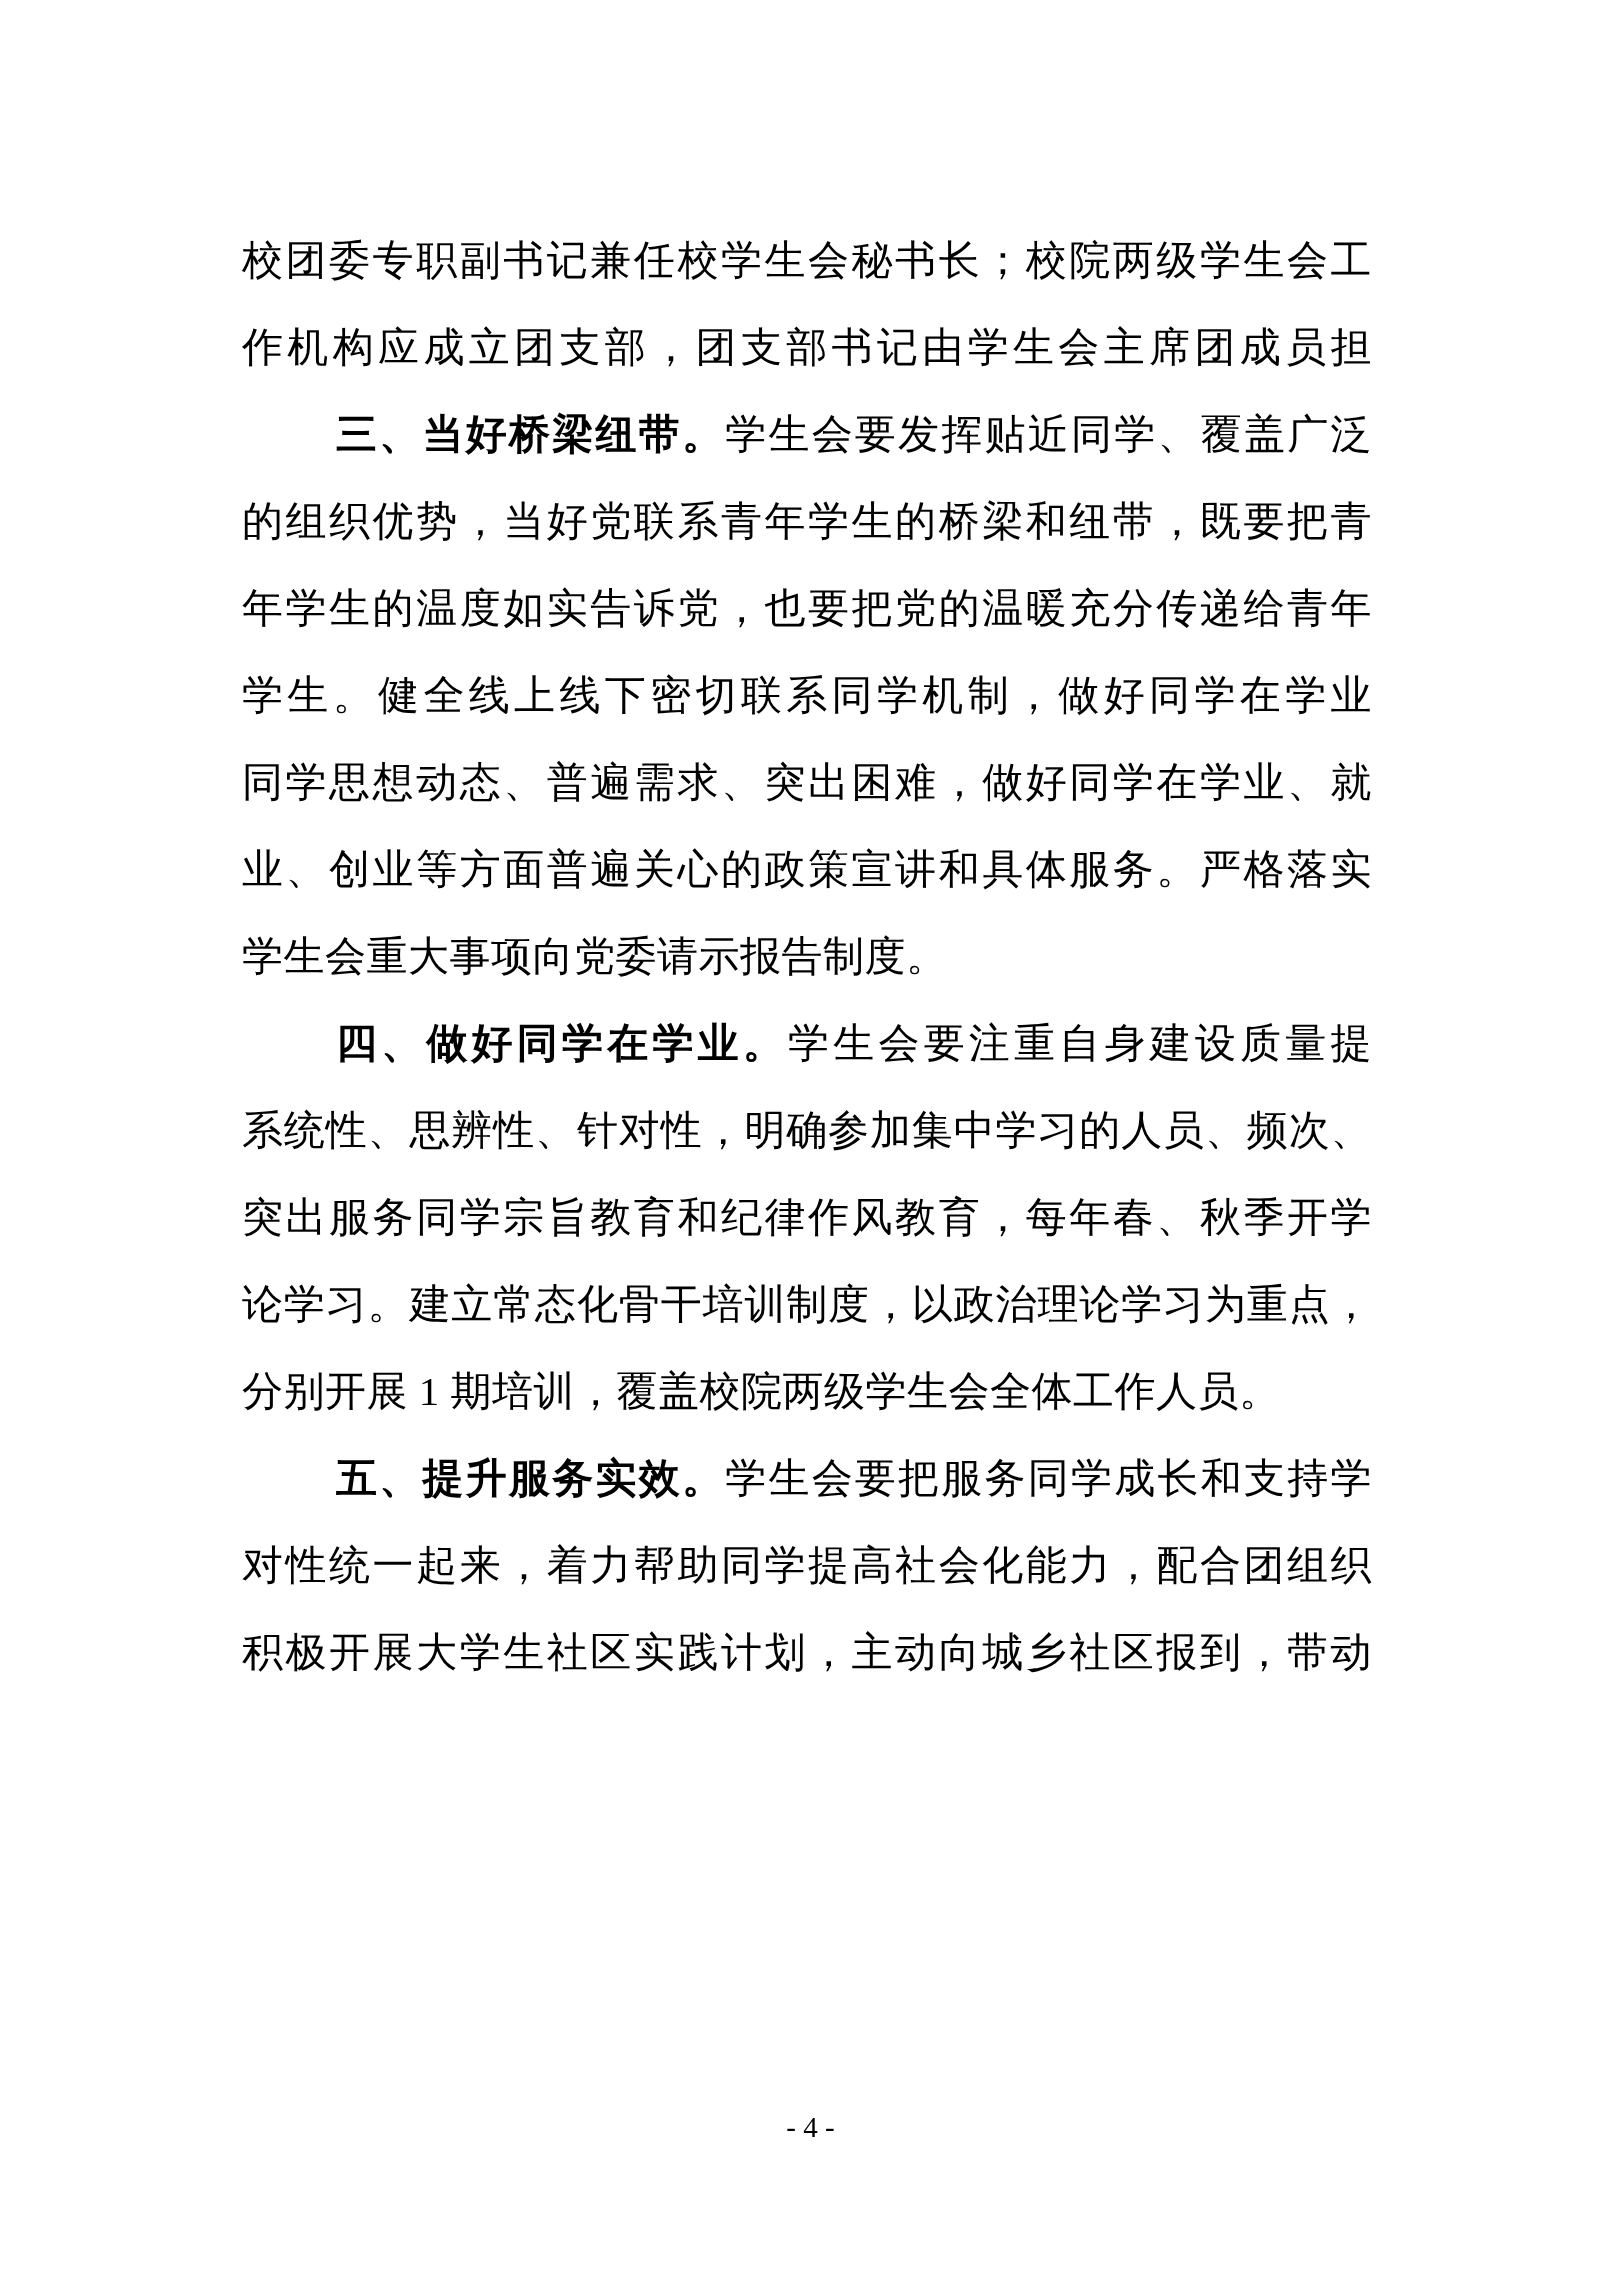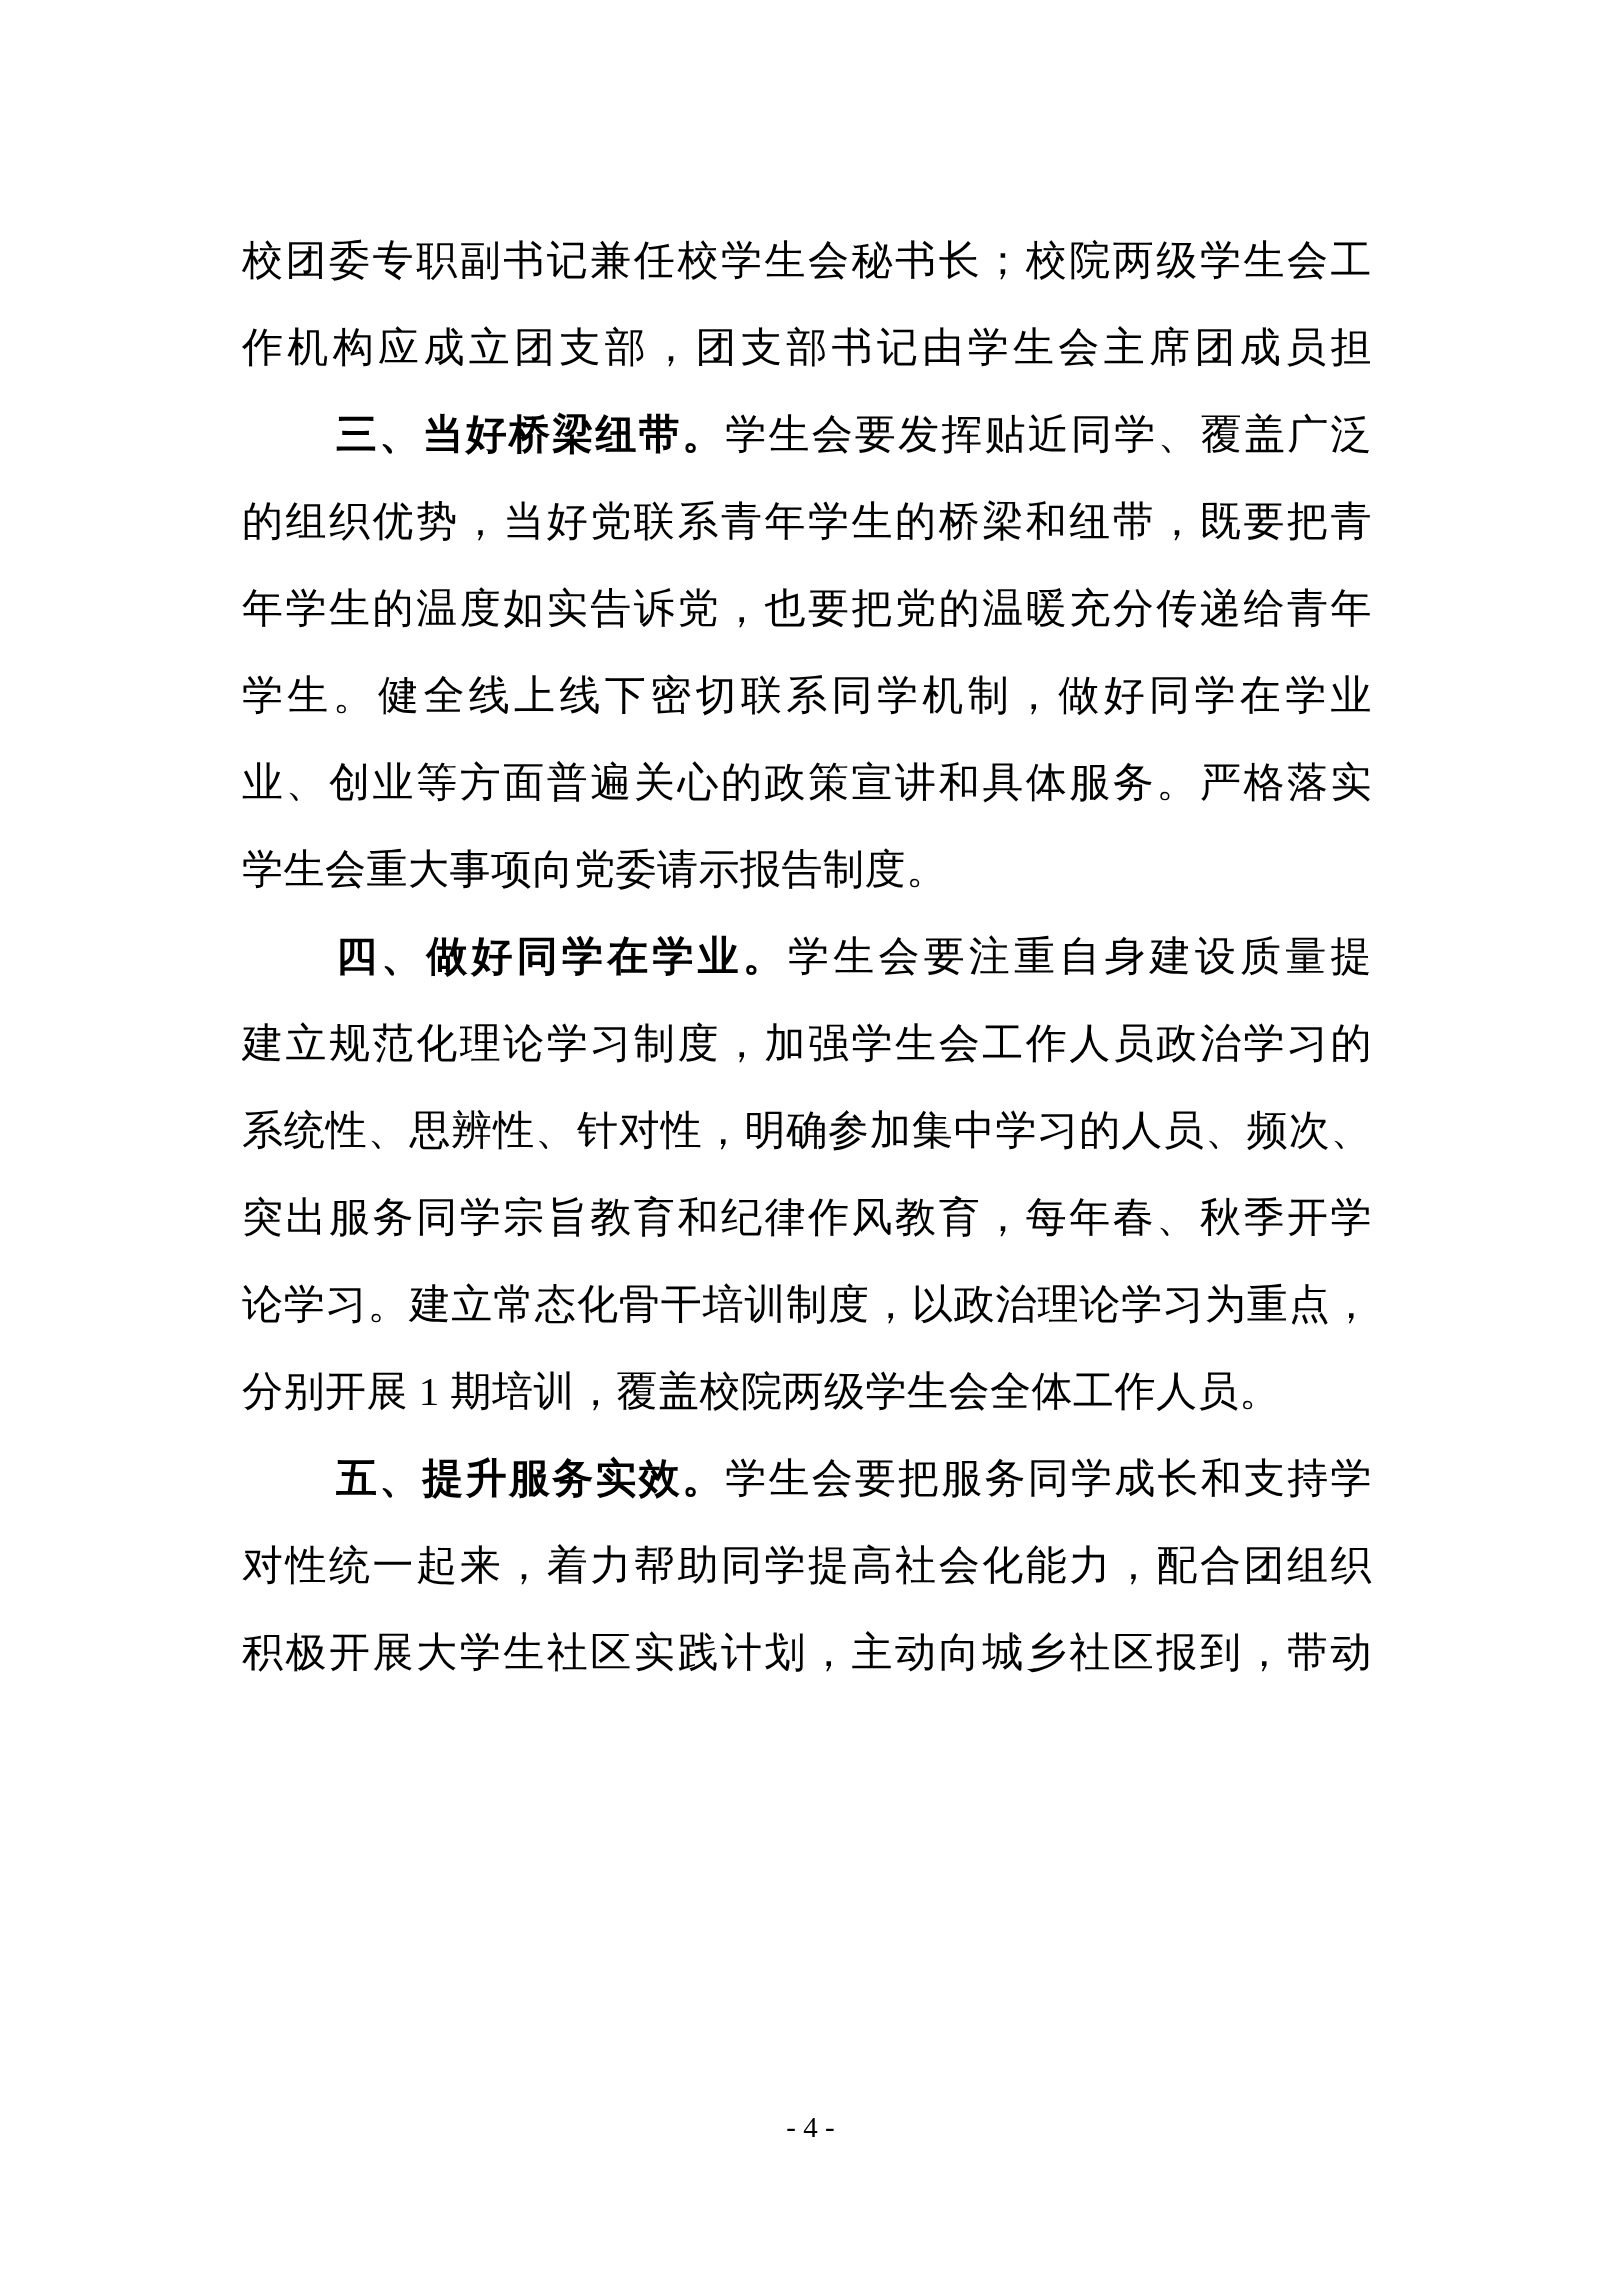--- a/index.html
+++ b/index.html
@@ -75,6 +75,7 @@
 
     <div class="line"><span>学生。健全线上线下密切联系同学机制，做好同学在学业</span></div>
 
+    <div class="line"><span>同学思想动态、普遍需求、突出困难，做好同学在学业、就</span></div>
 
     <div class="line"><span>业、创业等方面普遍关心的政策宣讲和具体服务。严格落实</span></div>
 

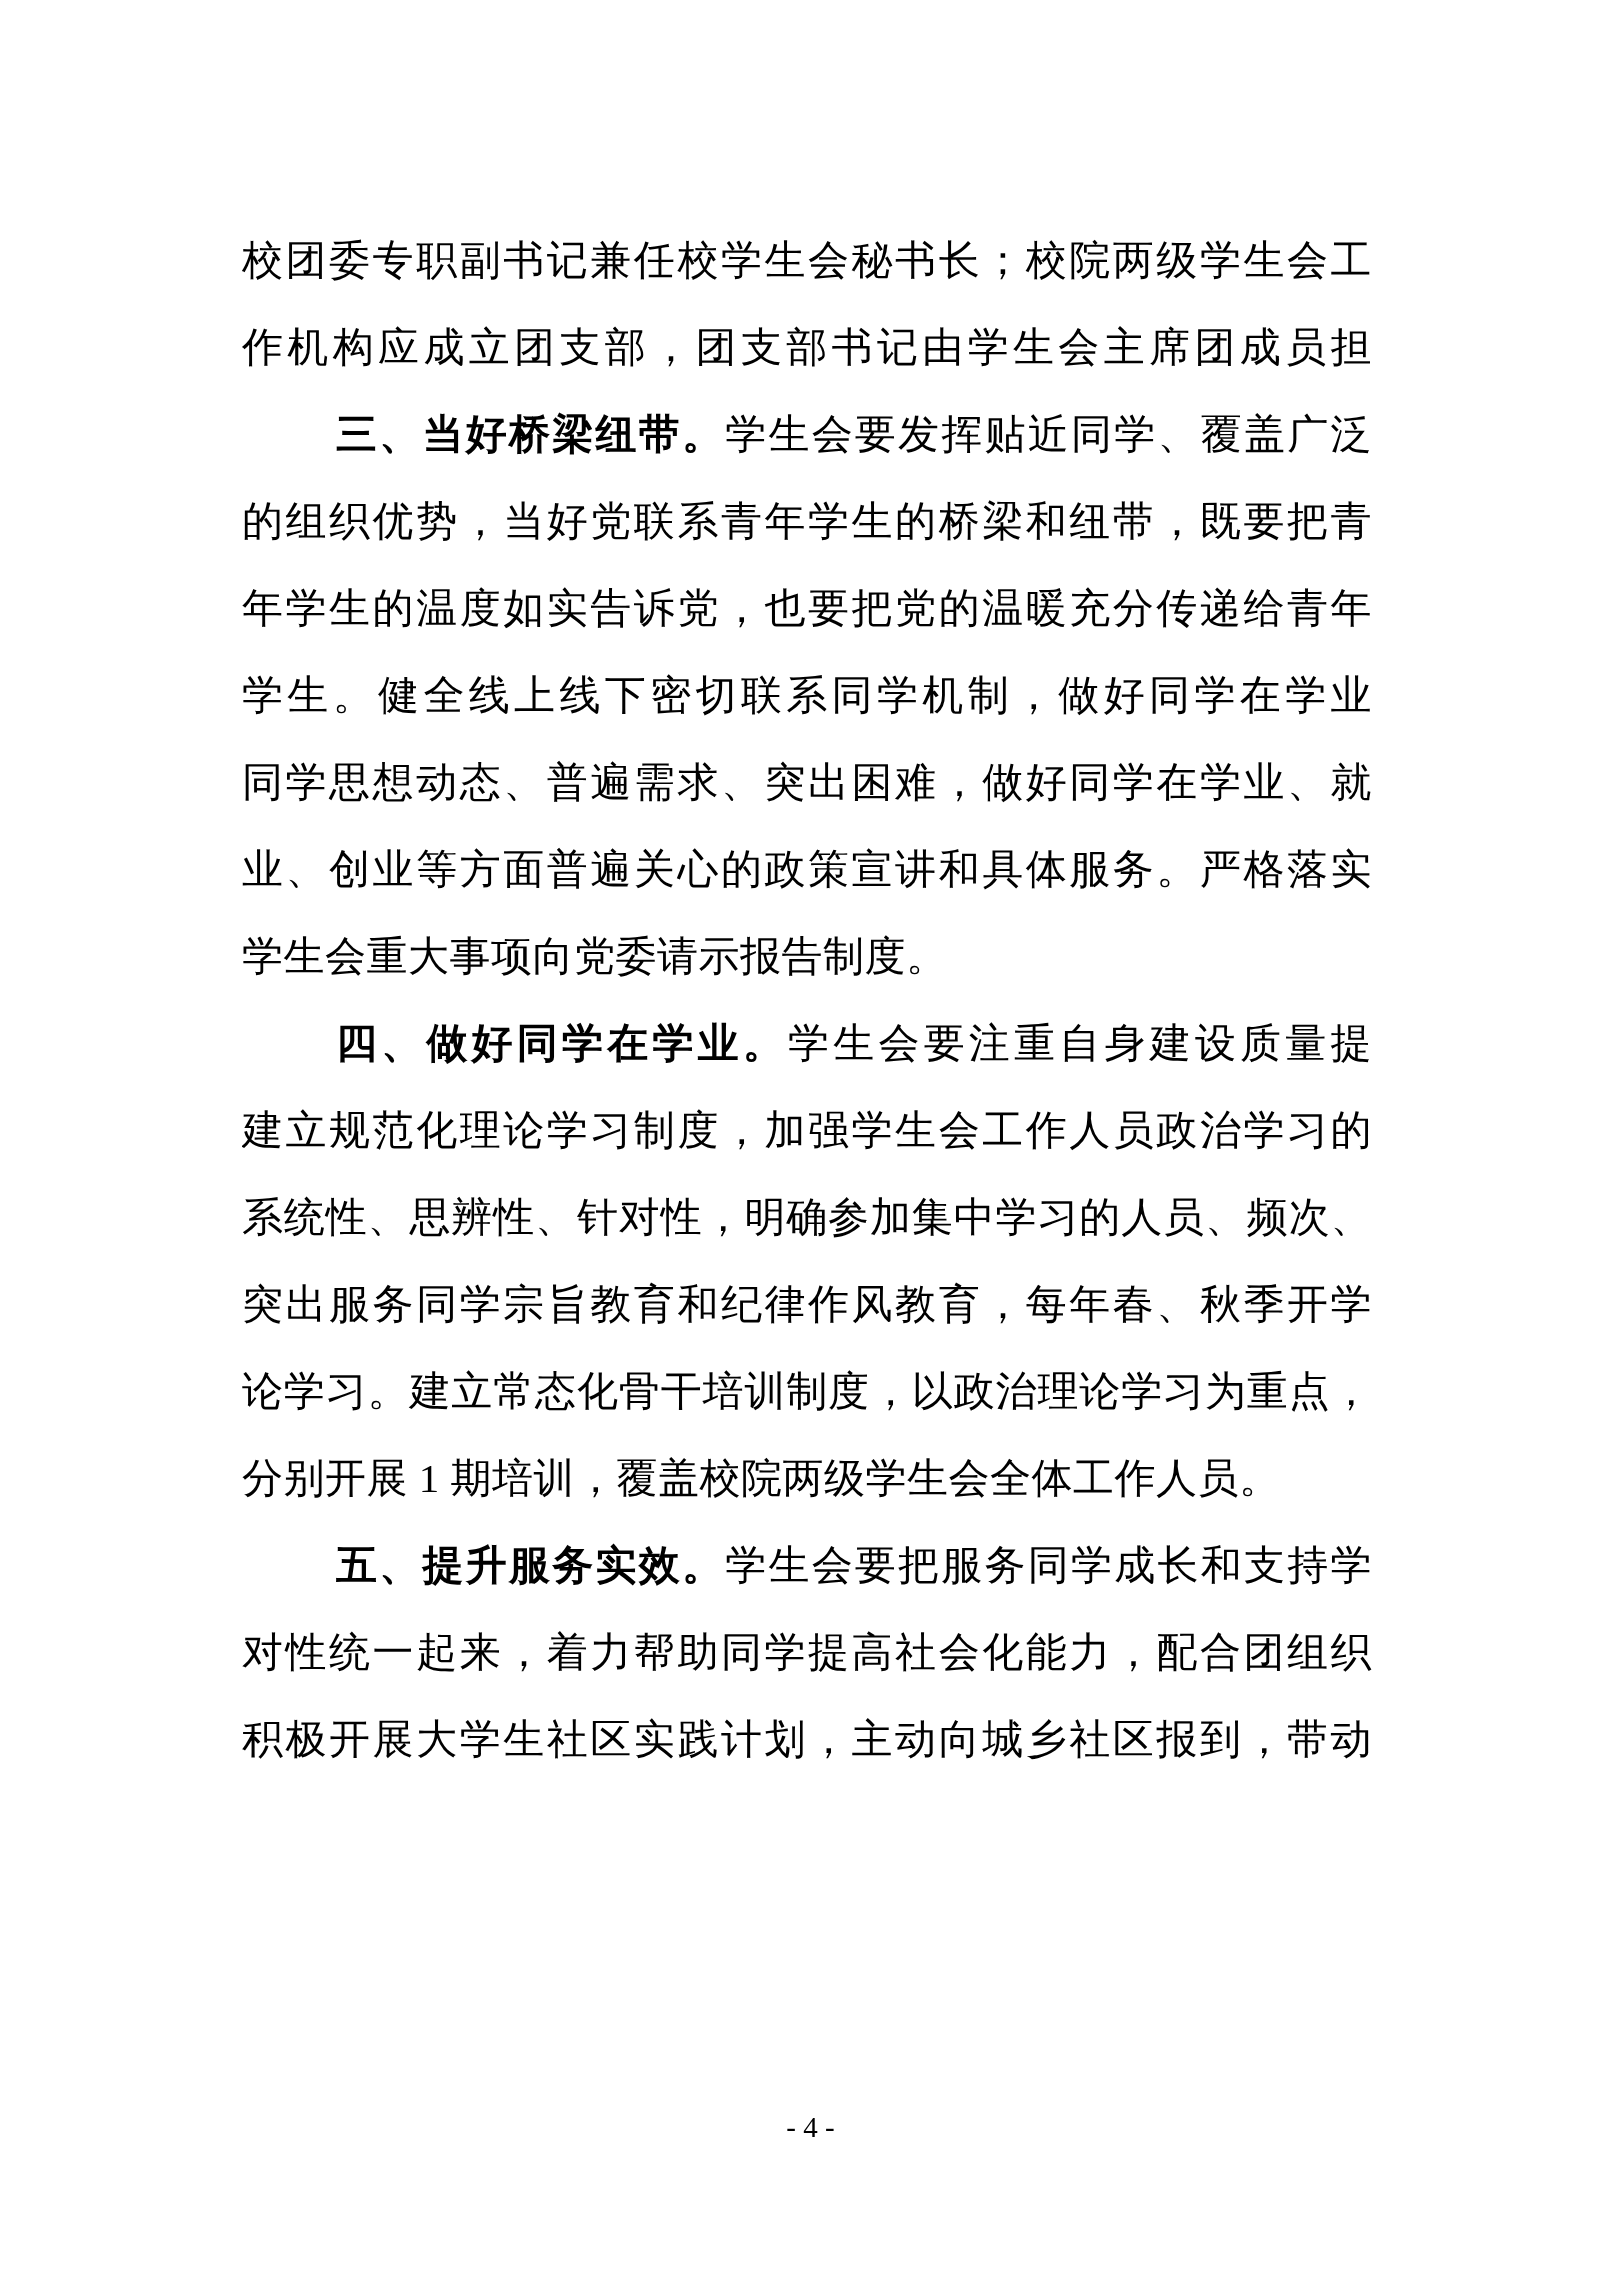--- a/index.html
+++ b/index.html
@@ -83,7 +83,6 @@
 
     <div class="line indent"><span class="hd">四、做好同学在学业。</span><span>学生会要注重自身建设质量提升，</span></div>
 
-    <div class="line"><span>建立规范化理论学习制度，加强学生会工作人员政治学习的</span></div>
 
     <div class="line"><span>系统性、思辨性、针对性，明确参加集中学习的人员、频次、</span></div>
 

